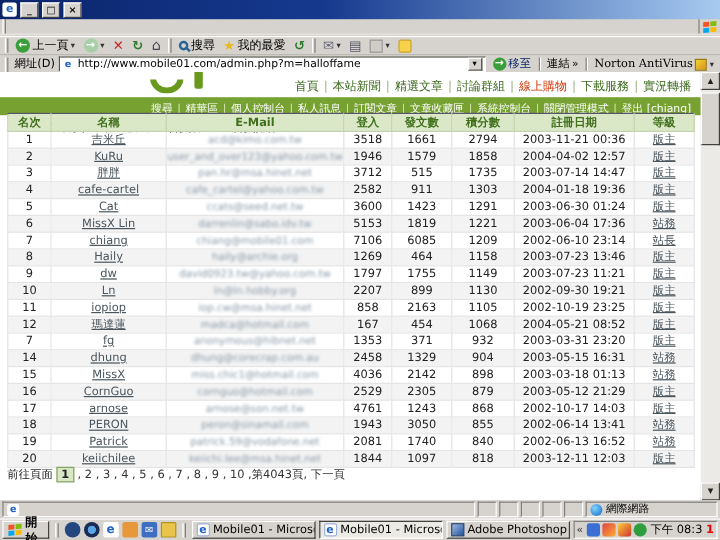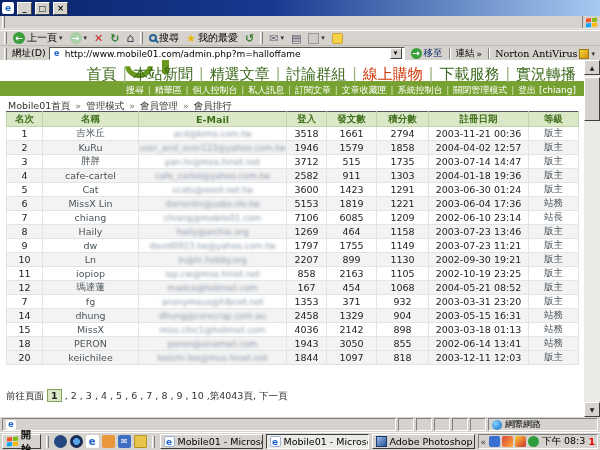--- a/index.html
+++ b/index.html
@@ -50,7 +50,7 @@
   .topband{position:relative;height:21px}
   .logo-arc{position:absolute;left:125px;top:-8px;width:28px;height:26px;border:5px solid #69991c;border-radius:50%;clip-path:inset(55% 0 0 0)}
   .logo-stem{position:absolute;left:162px;top:0;width:7px;height:14px;background:#69991c;border-radius:0 0 2px 2px}
-  .topnav{position:absolute;right:24px;top:5px;font-size:15px;color:#3a681a;white-space:nowrap}
+  .topnav{position:absolute;right:24px;top:5px;font-size:10px;color:#3a681a;white-space:nowrap}
   .topnav-link{cursor:pointer}
   .topnav-link.accent{color:#cc3300}
   .nav-sep{color:#9bb27f;padding:0 1px}

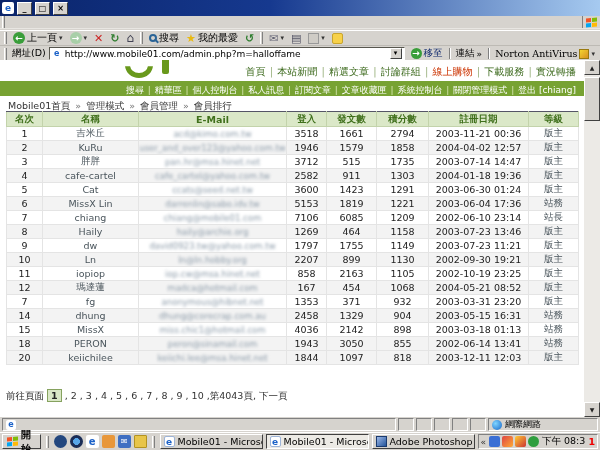--- a/index.html
+++ b/index.html
@@ -60,7 +60,7 @@
   .breadcrumb{height:15px;font-size:9.5px;color:#333;padding:4px 0 0 8px}
   .bc-sep{color:#777;padding:0 2px}
 
-  table.rank{position:absolute;top:51px;left:6px;width:572px;border-collapse:collapse;table-layout:fixed;font-size:9.5px}
+  table.rank{position:absolute;top:34px;left:6px;width:572px;border-collapse:collapse;table-layout:fixed;font-size:9.5px}
   table.rank th{height:15px;background:#dbe8c8;color:#40701c;font-weight:bold;border:1px solid #c3d3ab;border-top:1px solid #556;font-size:9.5px}
   table.rank td{height:13px;border:1px solid #e4e4e4;text-align:center;color:#222;overflow:hidden;white-space:nowrap;font-size:9.5px}
   tr.alt td{background:#f3f3f3}

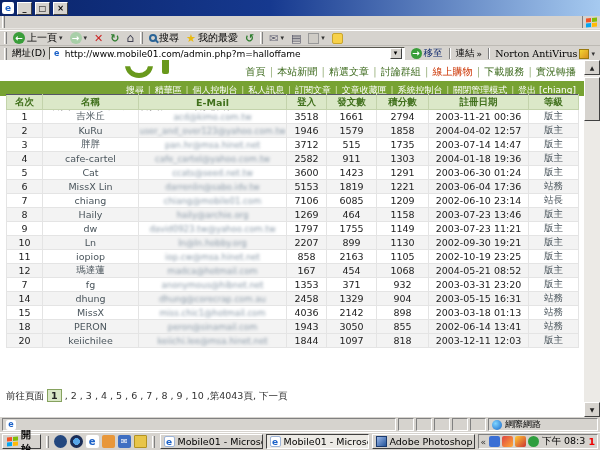--- a/index.html
+++ b/index.html
@@ -64,7 +64,7 @@
   table.rank th{height:15px;background:#dbe8c8;color:#40701c;font-weight:bold;border:1px solid #c3d3ab;border-top:1px solid #556;font-size:9.5px}
   table.rank td{height:13px;border:1px solid #e4e4e4;text-align:center;color:#222;overflow:hidden;white-space:nowrap;font-size:9.5px}
   tr.alt td{background:#f3f3f3}
-  .link{color:#4a555c;cursor:pointer}
+  .link{color:#4a555c;text-decoration:underline;cursor:pointer}
   .blur{filter:blur(1.4px);color:#8b9aa8;font-size:8.5px}
 
   .table-footer{position:absolute;top:329px;left:6px;width:572px;display:flex;justify-content:space-between;font-size:9.5px;color:#222}

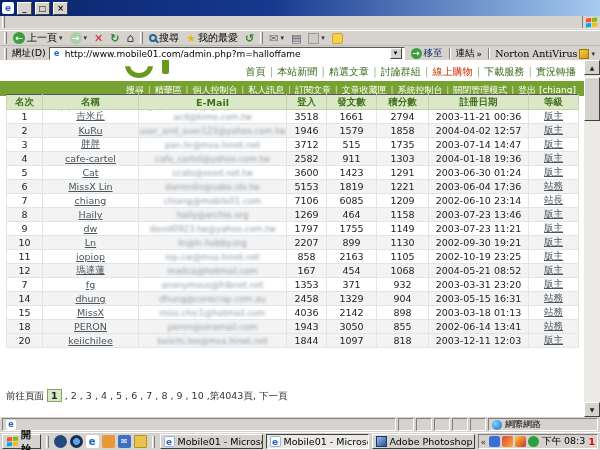--- a/index.html
+++ b/index.html
@@ -387,6 +387,16 @@
           <td><a class="link">站務</a></td>
         </tr>
         <tr class="alt">
+          <td>16</td>
+          <td><a class="link">CornGuo</a></td>
+          <td><span class="blur">cornguo@hotmail.com</span></td>
+          <td>2529</td>
+          <td>2305</td>
+          <td>879</td>
+          <td>2003-05-12 21:29</td>
+          <td><a class="link">版主</a></td>
+        </tr>
+        <tr class="alt">
           <td>18</td>
           <td><a class="link">PERON</a></td>
           <td><span class="blur">peron@sinamail.com</span></td>

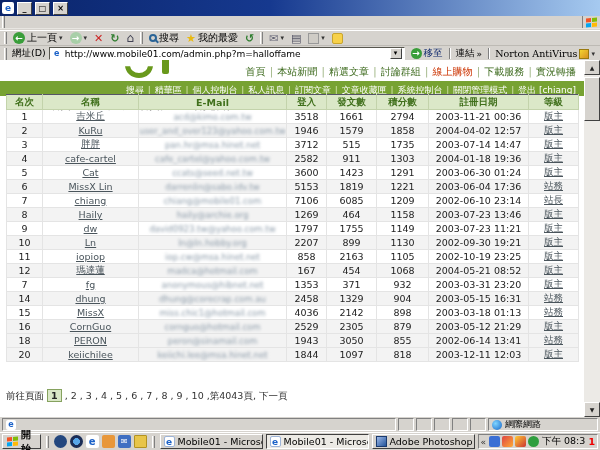--- a/index.html
+++ b/index.html
@@ -396,6 +396,16 @@
           <td>2003-05-12 21:29</td>
           <td><a class="link">版主</a></td>
         </tr>
+        <tr>
+          <td>17</td>
+          <td><a class="link">arnose</a></td>
+          <td><span class="blur">arnose@son.net.tw</span></td>
+          <td>4761</td>
+          <td>1243</td>
+          <td>868</td>
+          <td>2002-10-17 14:03</td>
+          <td><a class="link">版主</a></td>
+        </tr>
         <tr class="alt">
           <td>18</td>
           <td><a class="link">PERON</a></td>

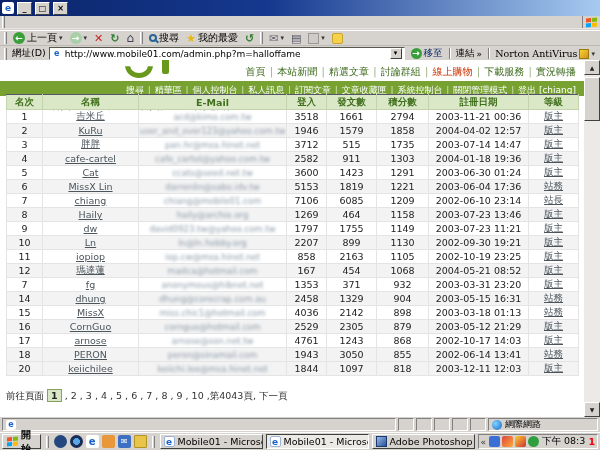--- a/index.html
+++ b/index.html
@@ -416,6 +416,16 @@
           <td>2002-06-14 13:41</td>
           <td><a class="link">站務</a></td>
         </tr>
+        <tr>
+          <td>19</td>
+          <td><a class="link">Patrick</a></td>
+          <td><span class="blur">patrick.59@vodafone.net</span></td>
+          <td>2081</td>
+          <td>1740</td>
+          <td>840</td>
+          <td>2002-06-13 16:52</td>
+          <td><a class="link">站務</a></td>
+        </tr>
         <tr class="alt">
           <td>20</td>
           <td><a class="link">keiichilee</a></td>

